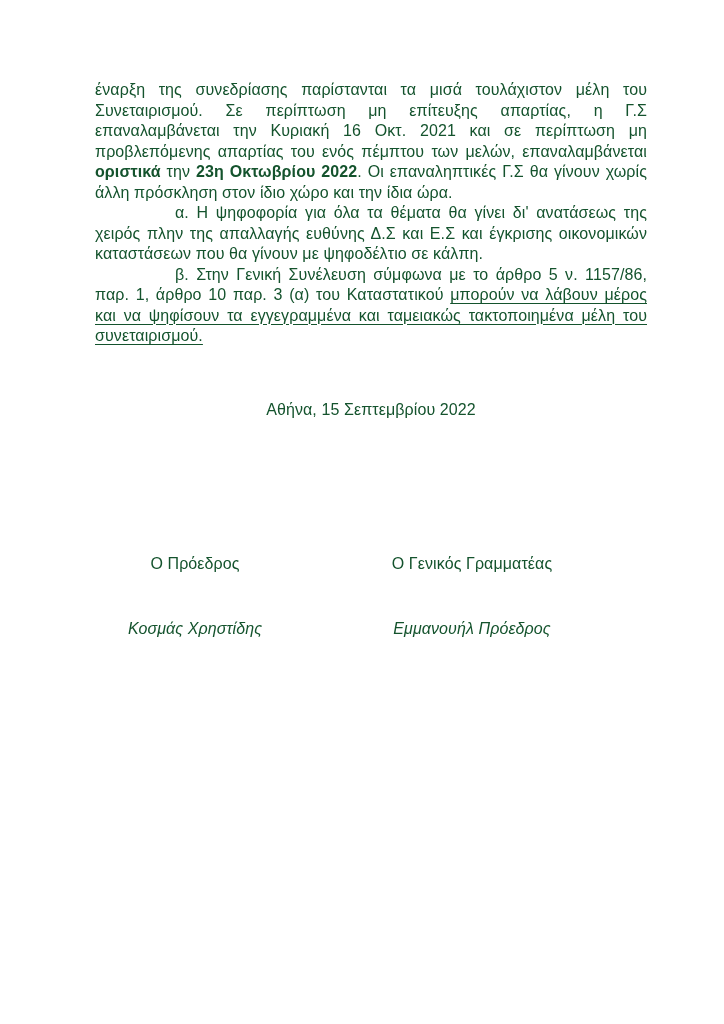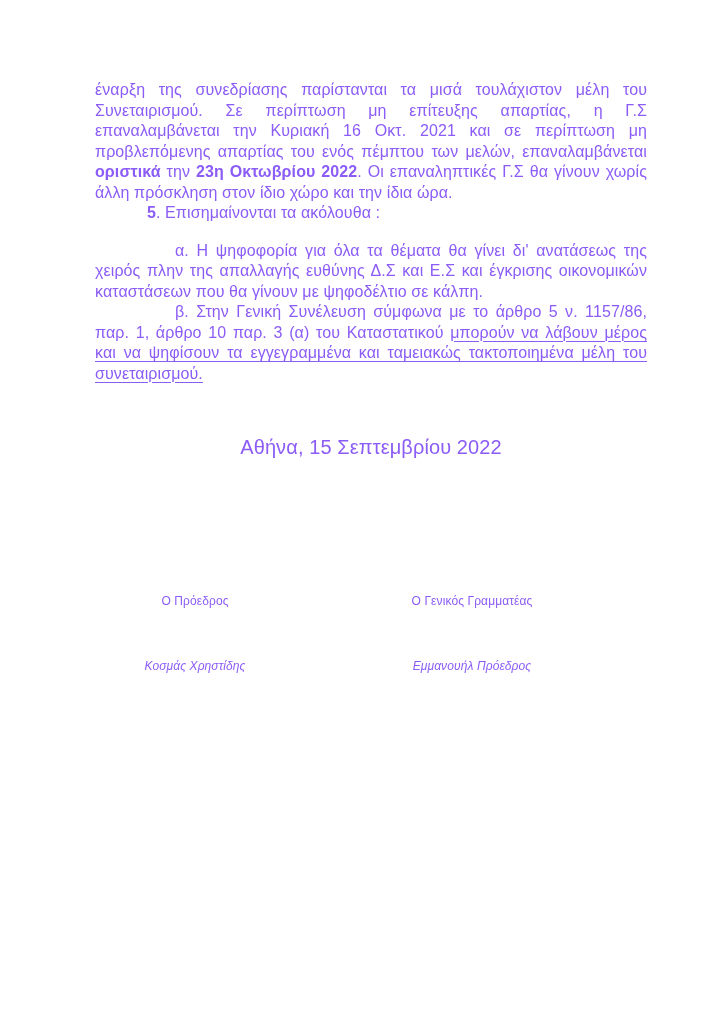--- a/index.html
+++ b/index.html
@@ -17,7 +17,7 @@
     padding: 80px 77px 0 95px;
     overflow: hidden;
     font-family: "Liberation Sans", "DejaVu Sans", sans-serif;
-    color: #8b5cf6;
+    color: #14532d;
   }
   .body-text p.para {
     margin: 0;

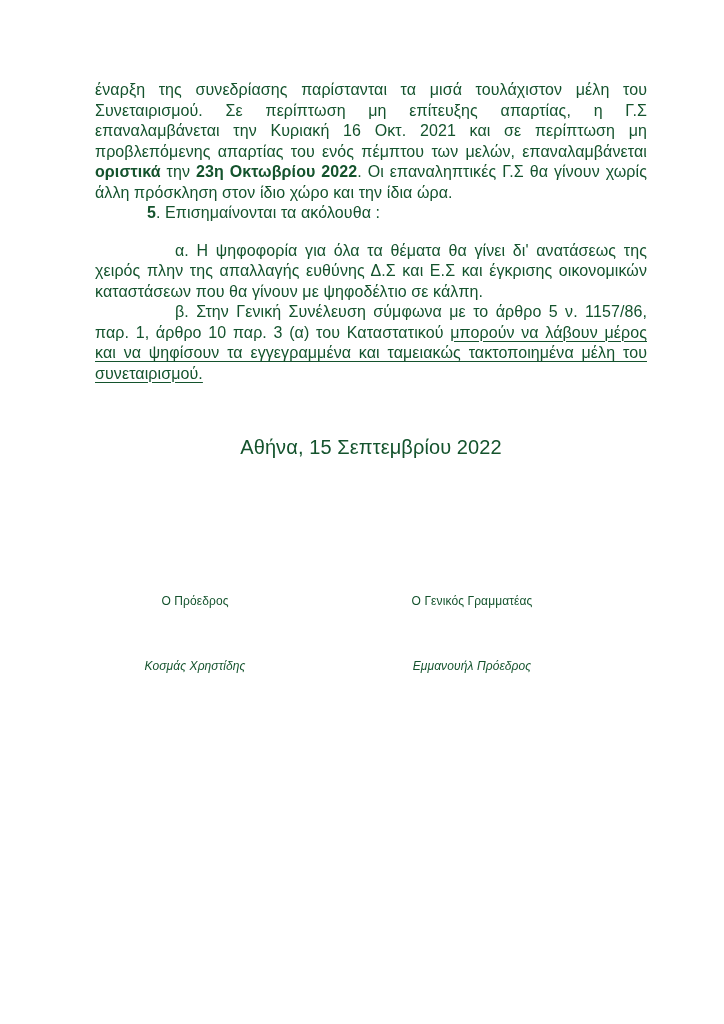--- a/index.html
+++ b/index.html
@@ -65,7 +65,6 @@
 
   <div class="body-text">
       <p class="para body"><span>έναρξη της συνεδρίασης παρίστανται τα μισά τουλάχιστον μέλη του Συνεταιρισμού. Σε περίπτωση μη επίτευξης απαρτίας, η Γ.Σ επαναλαμβάνεται την Κυριακή 16 Οκτ. 2021 και σε περίπτωση μη προβλεπόμενης απαρτίας του ενός πέμπτου των μελών, επαναλαμβάνεται </span><span class="run-bold">οριστικά</span><span> την </span><span class="run-bold">23η Οκτωβρίου 2022</span><span>. Οι επαναληπτικές Γ.Σ θα γίνουν χωρίς άλλη πρόσκληση στον ίδιο χώρο και την ίδια ώρα.</span></p>
-      <p class="para numbered first"><span class="run-bold">5</span><span>. Επισημαίνονται τα ακόλουθα :</span></p>
       <p class="para sub"><span>α. Η ψηφοφορία  για όλα τα θέματα θα γίνει δι' ανατάσεως της χειρός πλην της απαλλαγής ευθύνης Δ.Σ και Ε.Σ και έγκρισης οικονομικών καταστάσεων που θα γίνουν με ψηφοδέλτιο σε κάλπη.</span></p>
       <p class="para sub"><span>β. Στην Γενική Συνέλευση σύμφωνα με το άρθρο 5 ν. 1157/86,  παρ. 1, άρθρο 10 παρ. 3 (α) του Καταστατικού </span><span class="run-underline">μπορούν να λάβουν μέρος και να ψηφίσουν τα εγγεγραμμένα και ταμειακώς τακτοποιημένα μέλη του συνεταιρισμού.</span></p>
     </div>

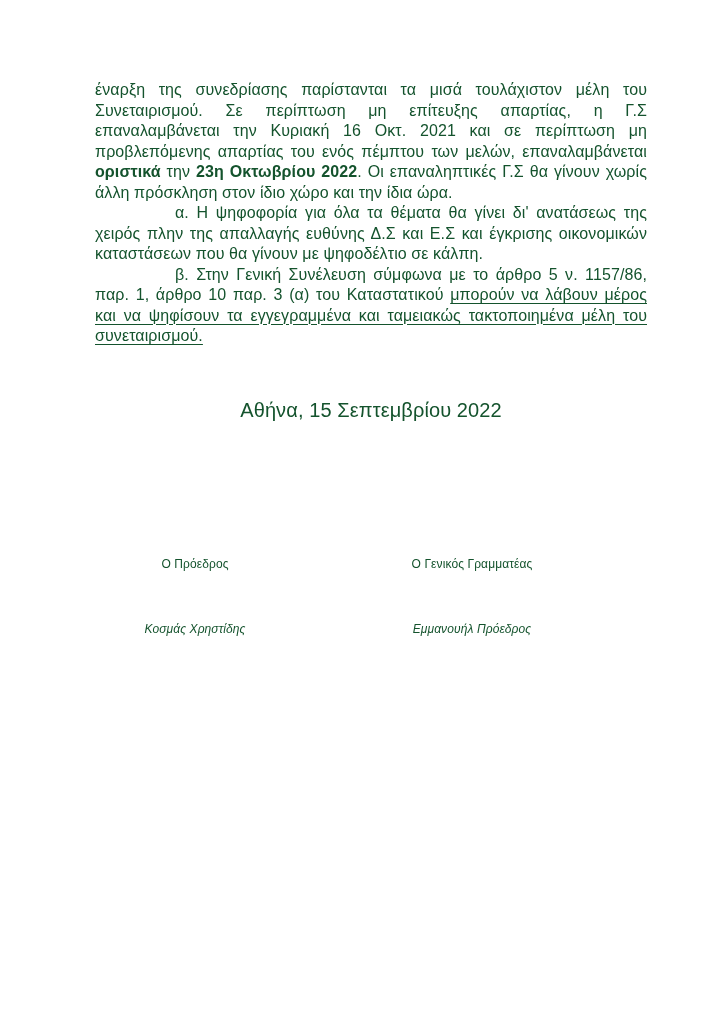--- a/index.html
+++ b/index.html
@@ -39,7 +39,7 @@
   .dateline {
     margin-top: 53px;
     text-align: center;
-    font-size: 20px;
+    font-size: 16px;
     line-height: 20px;
     letter-spacing: 0.1px;
   }

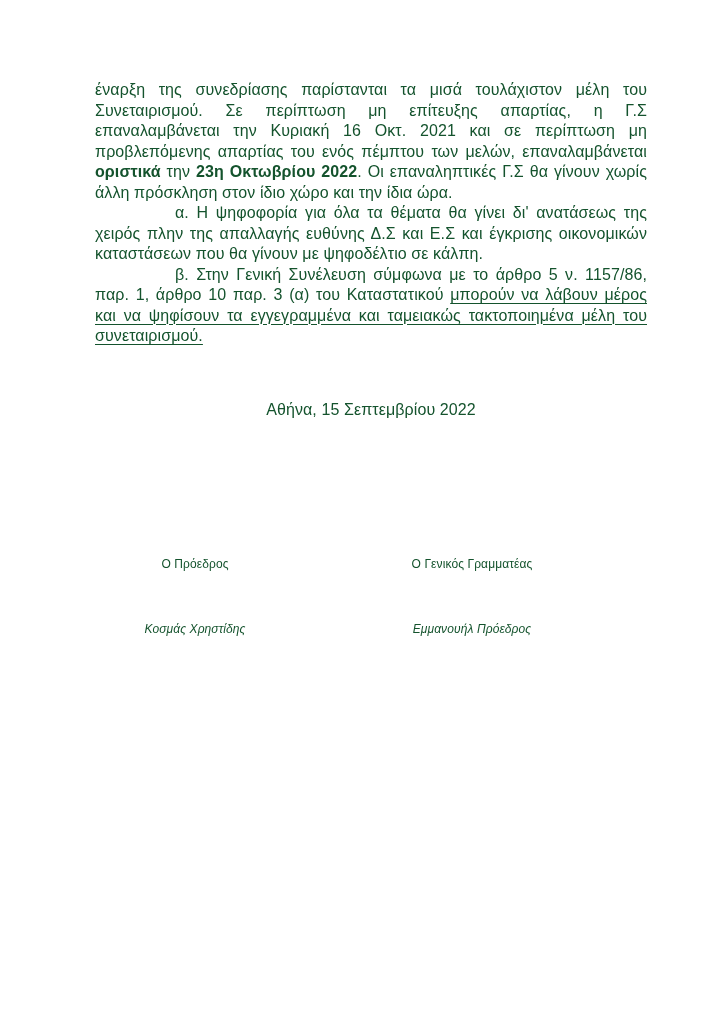--- a/index.html
+++ b/index.html
@@ -50,7 +50,7 @@
   }
   .sig-col {
     text-align: center;
-    font-size: 12px;
+    font-size: 16px;
     line-height: 20px;
     letter-spacing: 0.1px;
   }

